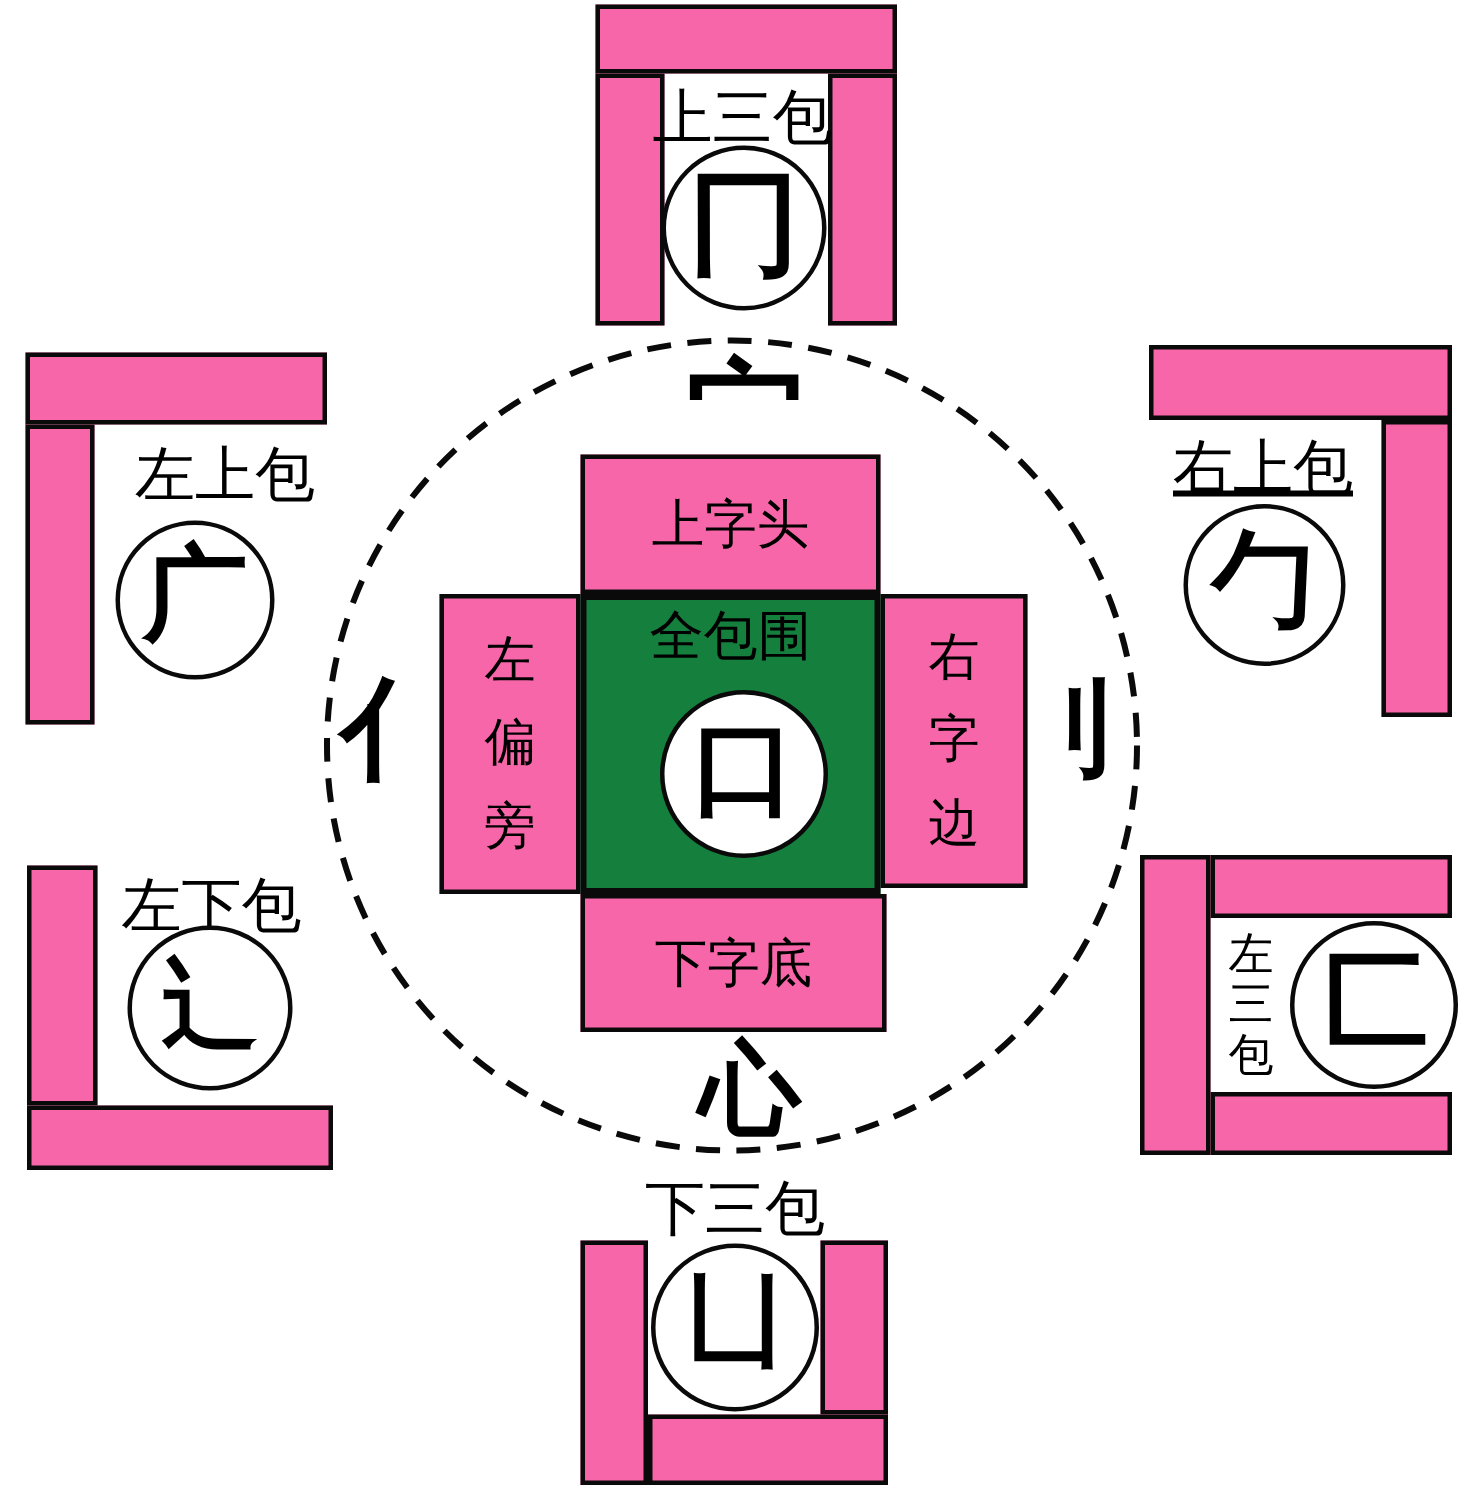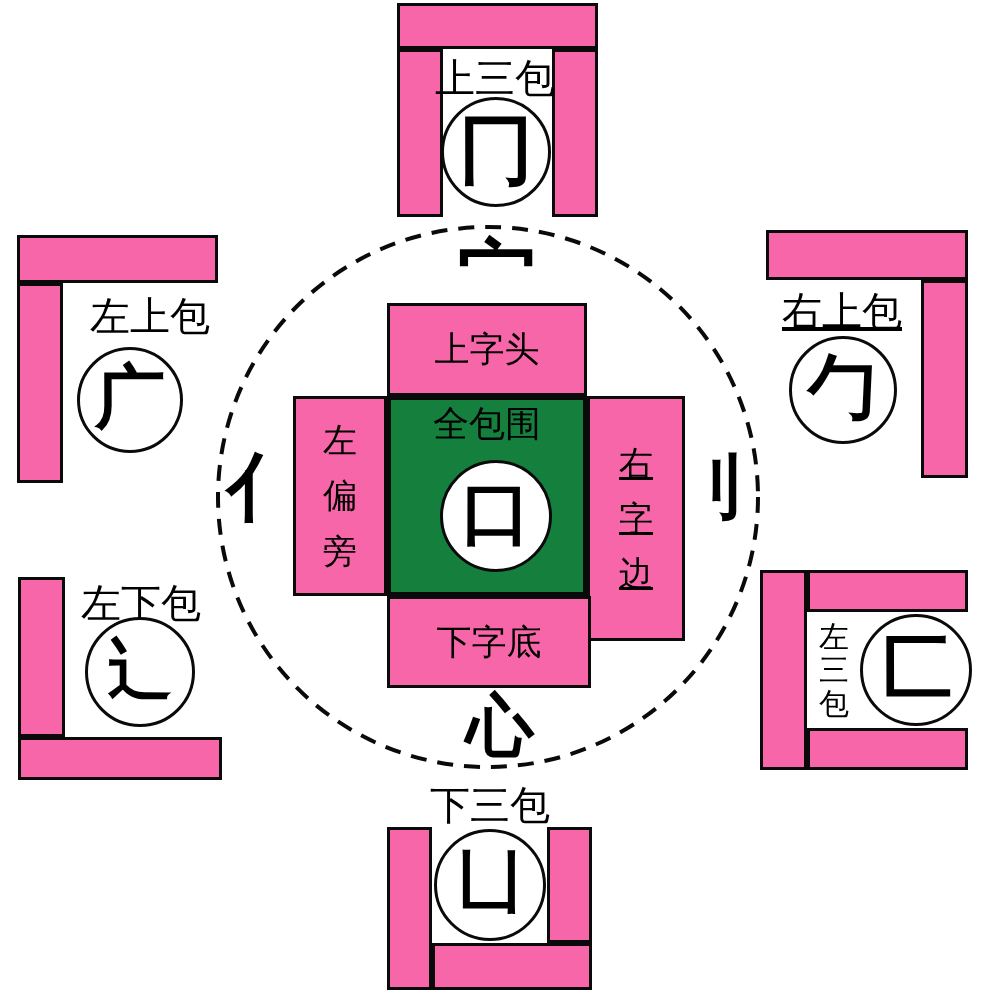--- a/index.html
+++ b/index.html
@@ -22,7 +22,7 @@
   .vwrap{width:38px;text-align:center;font-size:34px;line-height:1.62;word-break:break-all;}
   .c-top{left:387px;top:303px;width:200px;height:93px;}
   .c-left{left:293px;top:396px;width:94px;height:200px;}
-  .c-right{left:587px;top:396px;width:98px;height:245px;text-decoration:underline;}
+  .c-right{left:587px;top:396px;width:98px;height:196px;}
   .c-bottom{left:387px;top:596px;width:204px;height:92px;}
   .c-mid{position:absolute;left:387px;top:396px;width:200px;height:200px;background:#15803d;
          border:4px solid #0a0a0a;box-sizing:border-box;}

